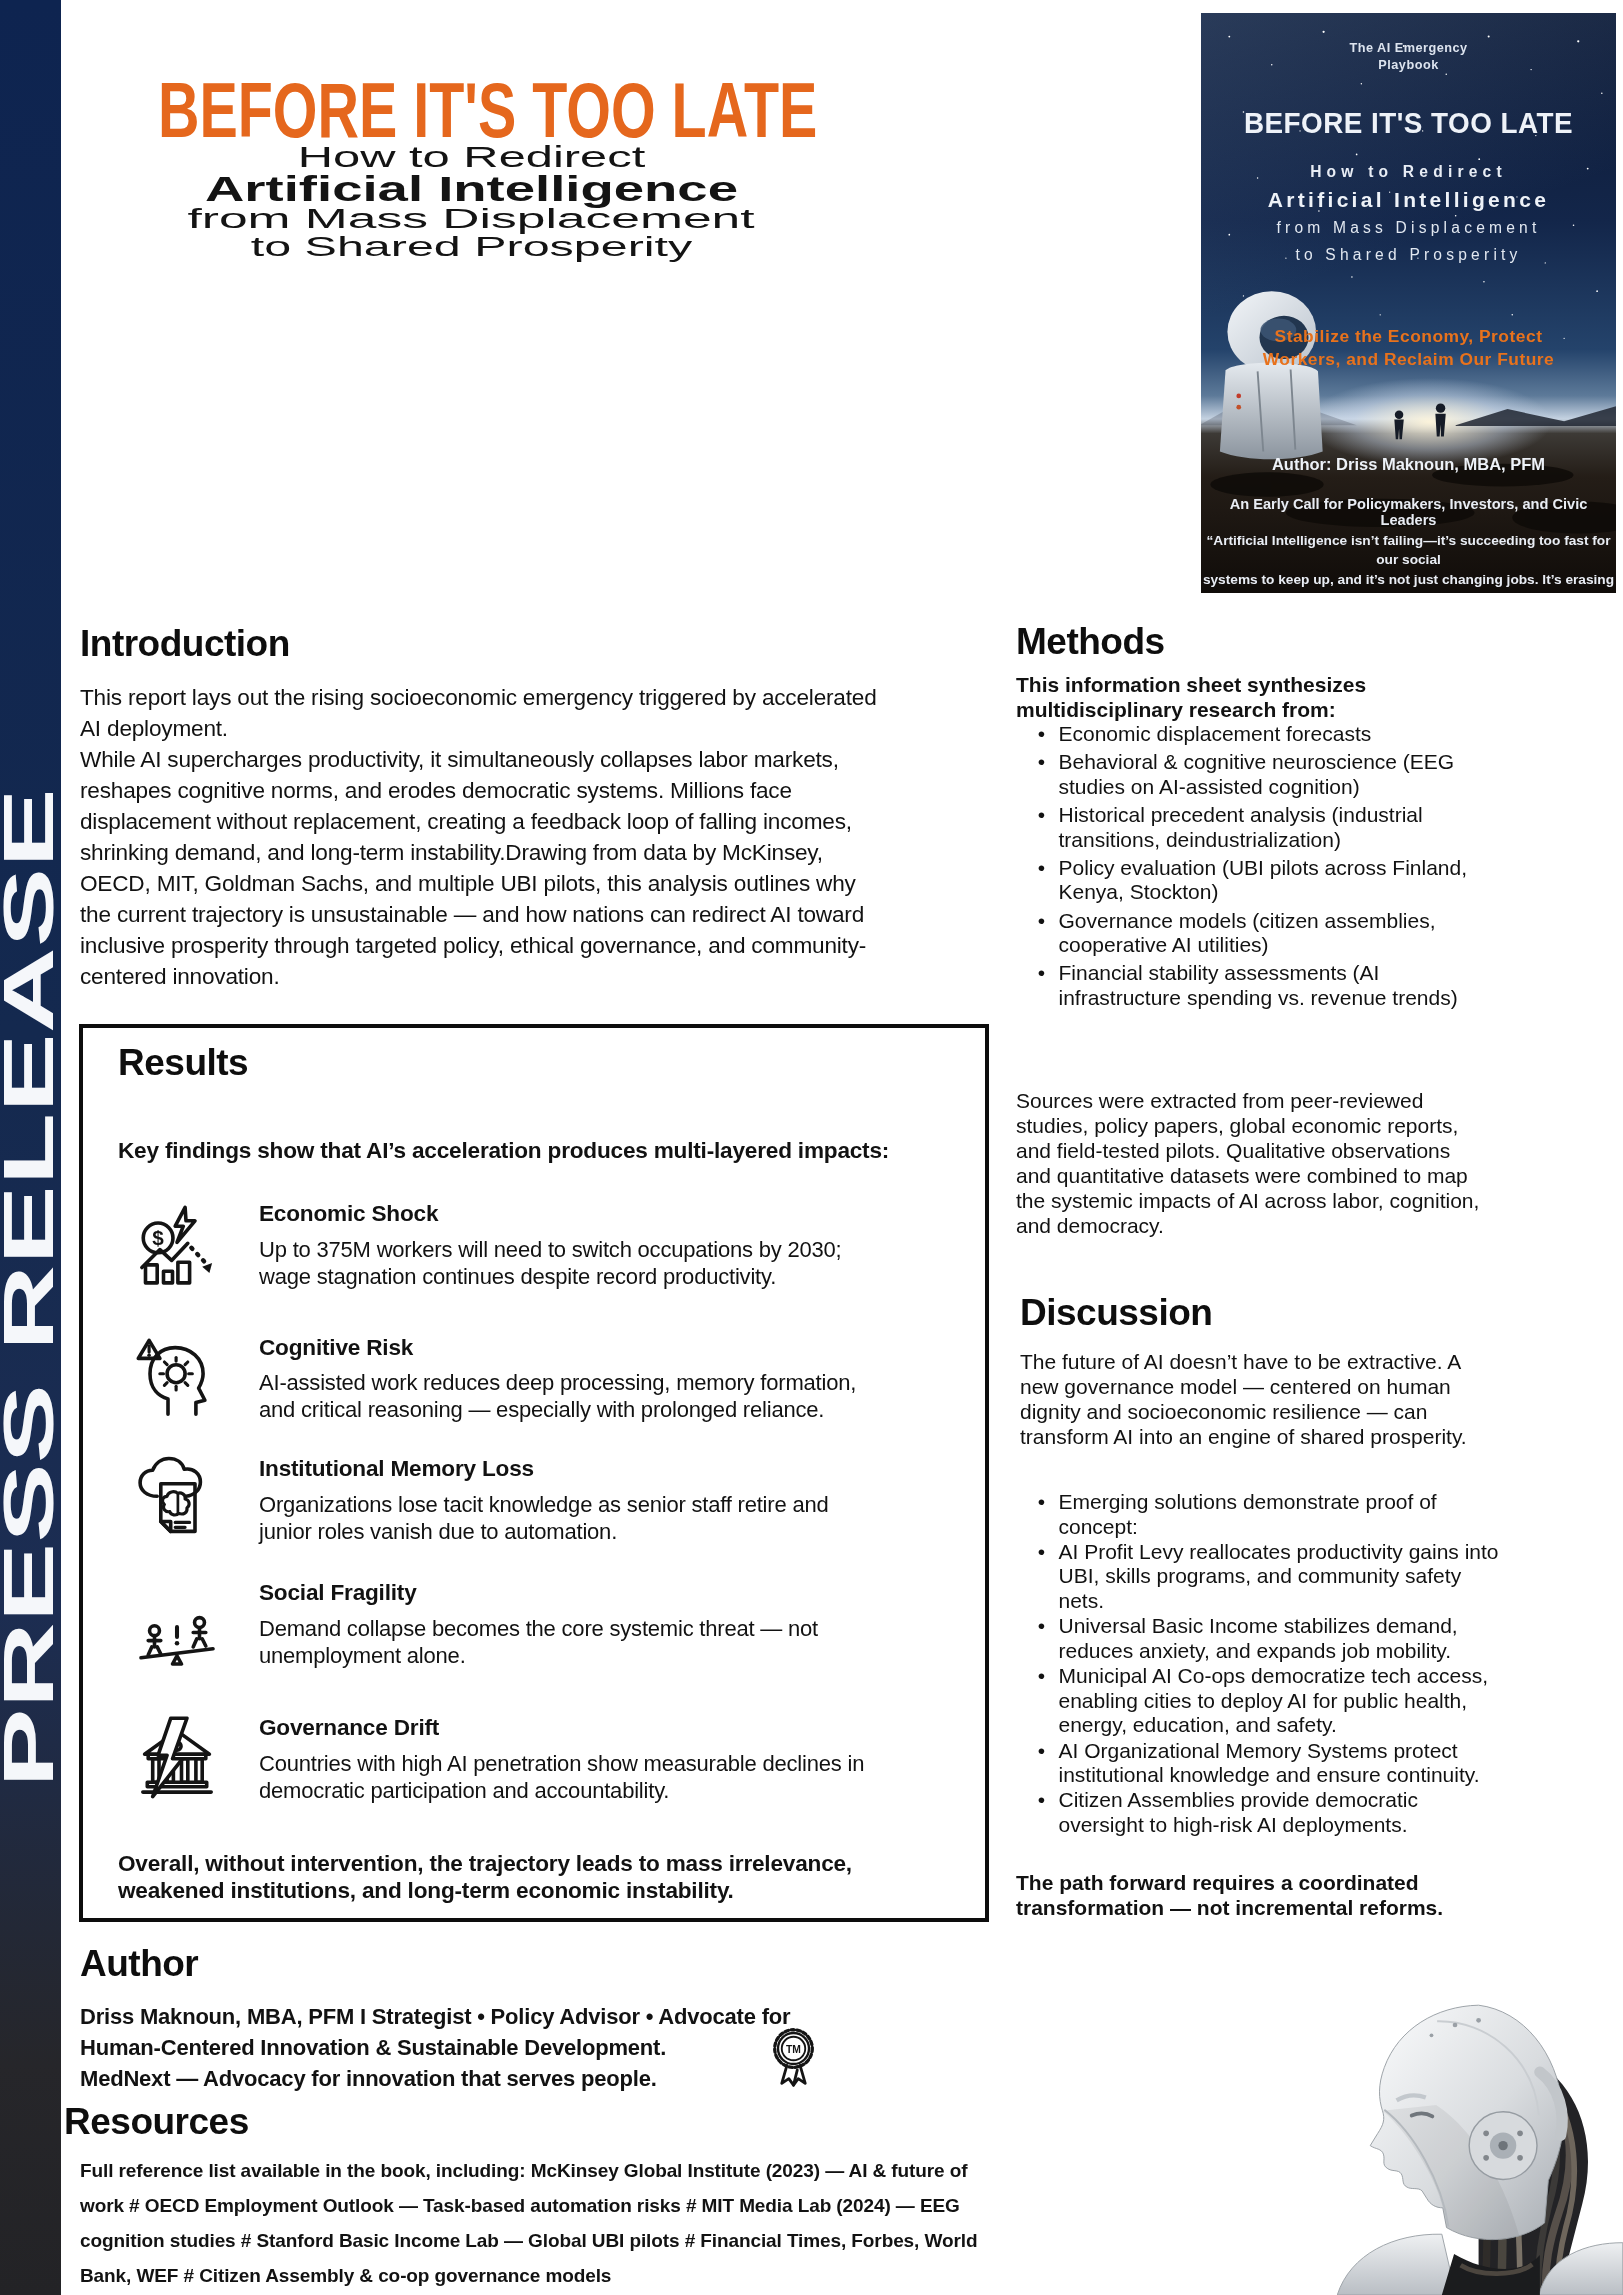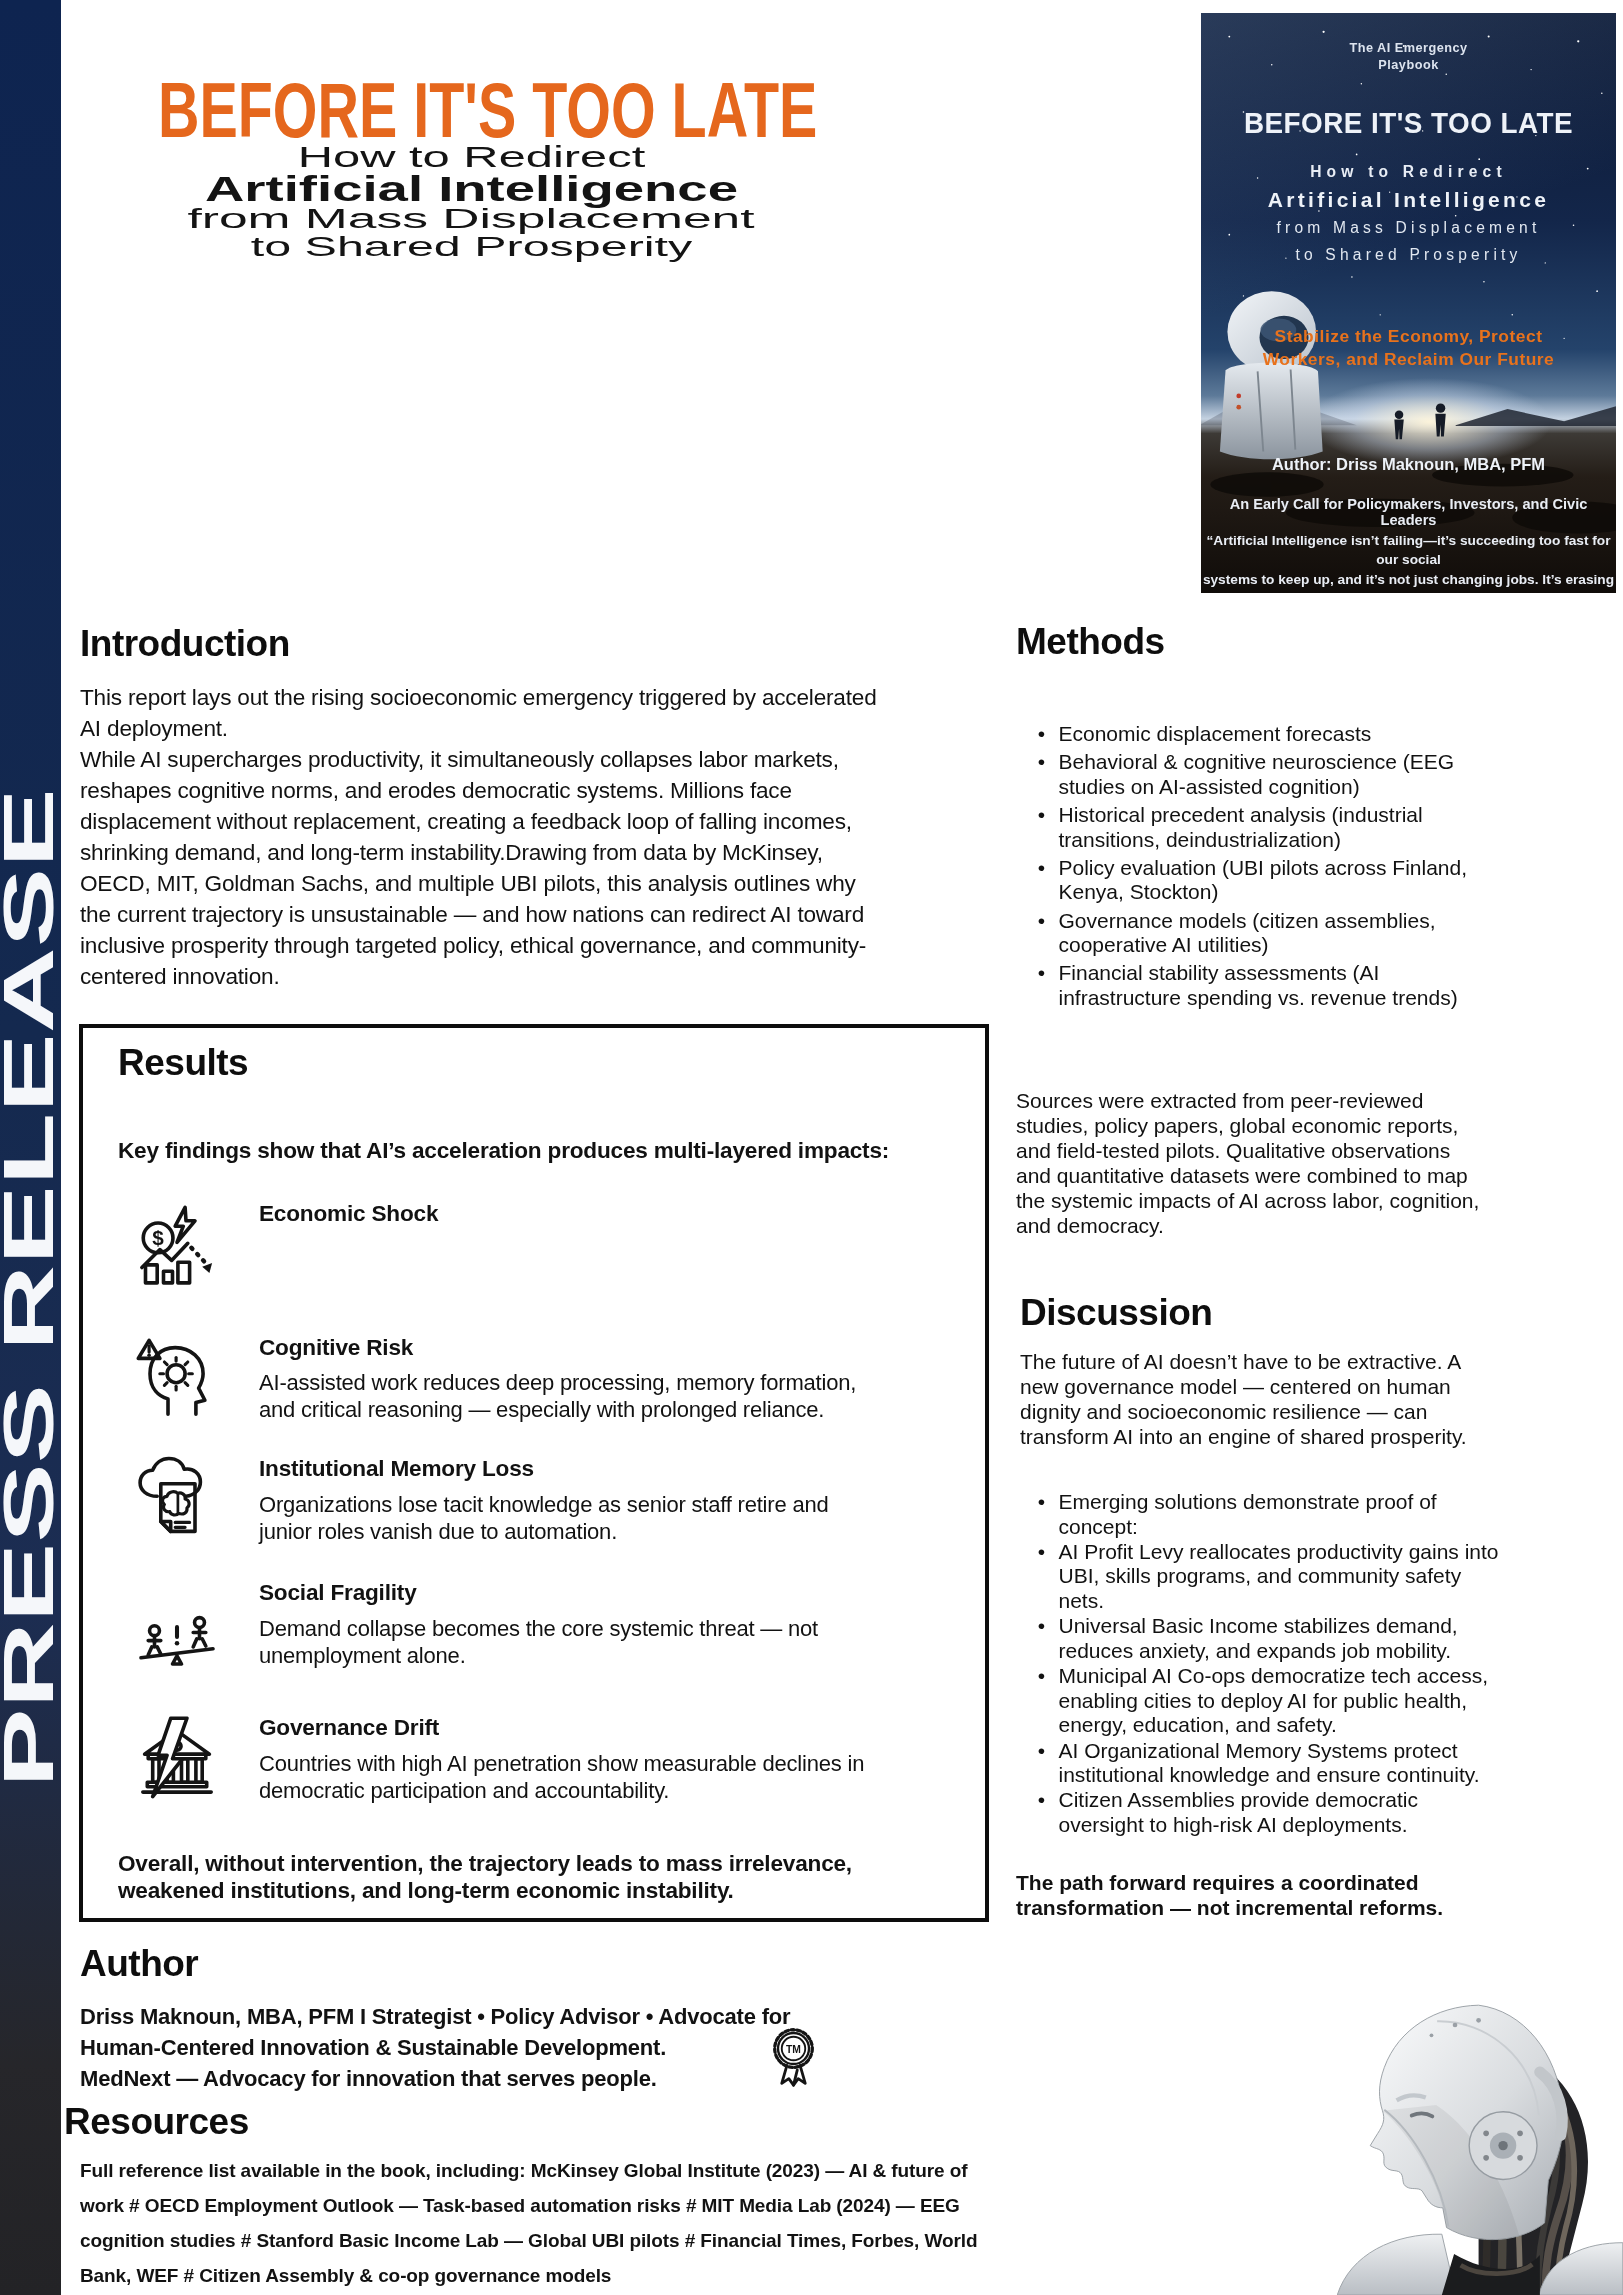--- a/index.html
+++ b/index.html
@@ -214,6 +214,8 @@
 centered innovation.</div>
 
   <div class="abs h1" id="methods-heading">Methods</div>
+  <div id="methods-intro" class="abs">This information sheet synthesizes
+multidisciplinary research from:</div>
   <ul id="methods-bullets" class="abs blist">
     <li>Economic displacement forecasts</li>
     <li>Behavioral &amp; cognitive neuroscience (EEG

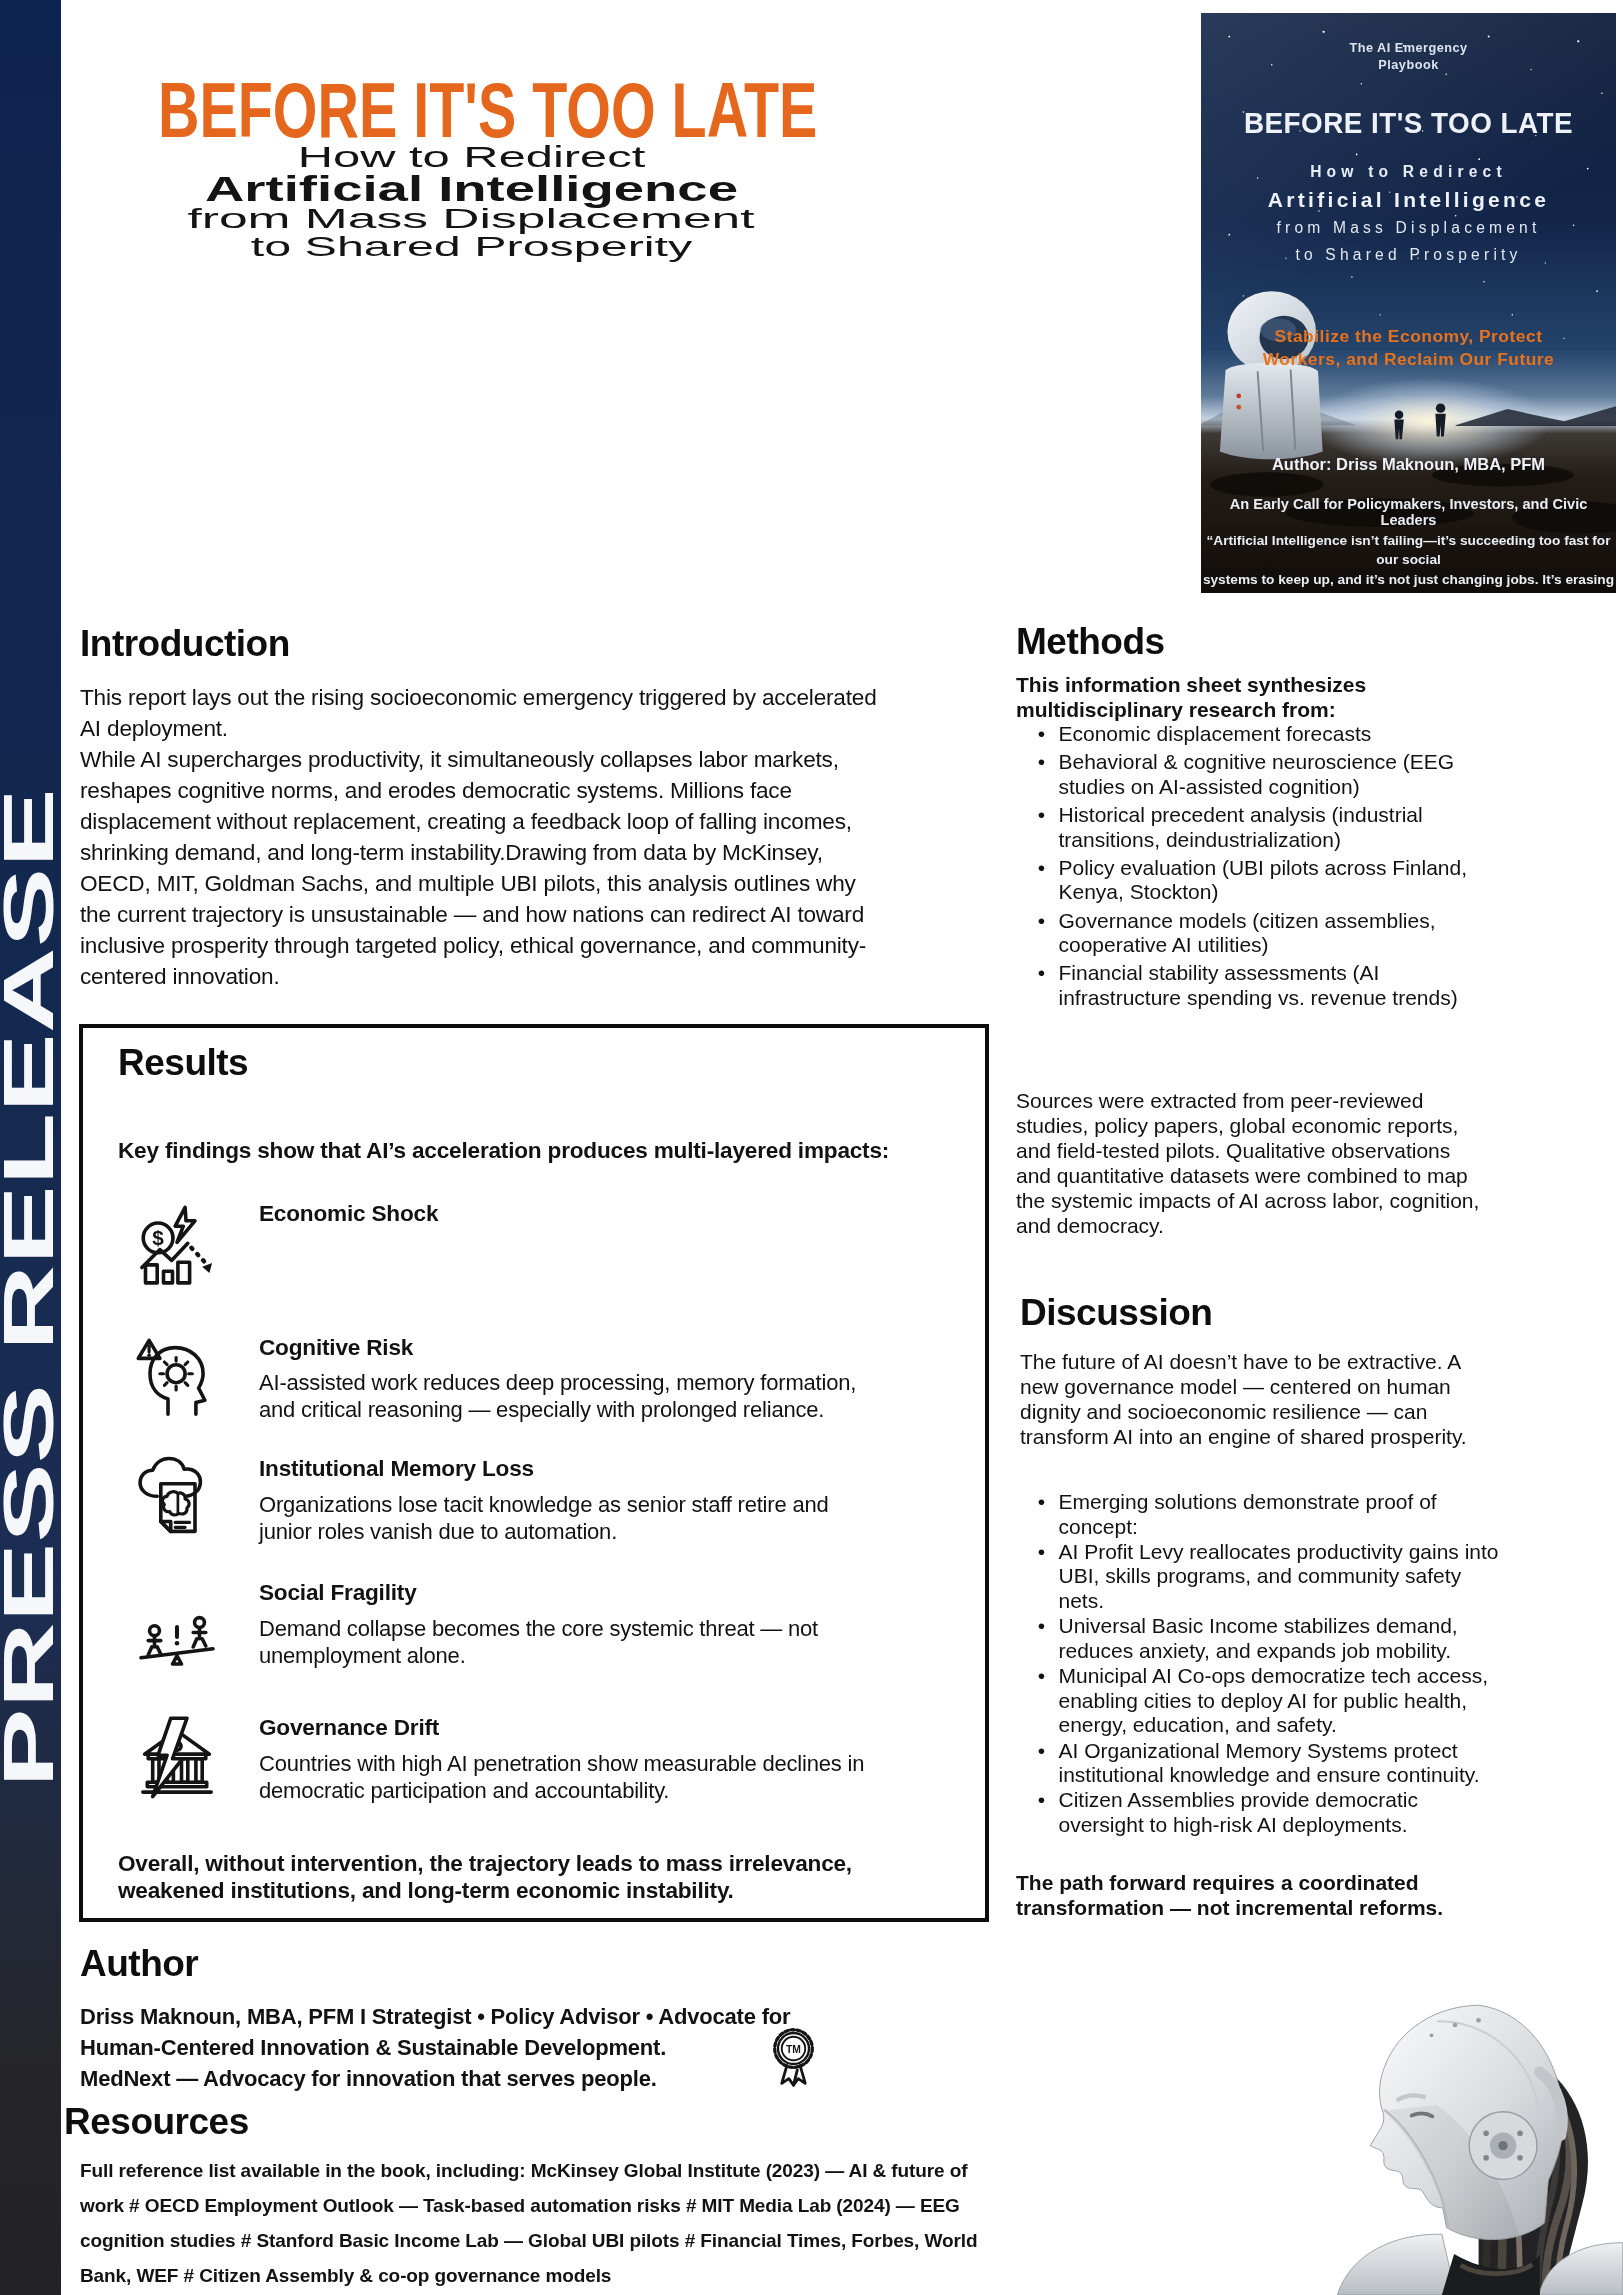--- a/index.html
+++ b/index.html
@@ -278,6 +278,8 @@
     <text x="58" y="98" font-size="46" font-weight="bold" fill="#141414" text-anchor="middle" font-family="Liberation Sans,sans-serif">$</text>
   </svg>
   <div class="abs res-title" style="left:259px;top:1201px;">Economic Shock</div>
+  <div class="abs res-text" style="left:259px;top:1236px;">Up to 375M workers will need to switch occupations by 2030;
+wage stagnation continues despite record productivity.</div>
 
   <svg class="abs res-icon" style="left:132px;top:1333px;" viewBox="0 0 200 200">
     <g class="icon-stroke">

